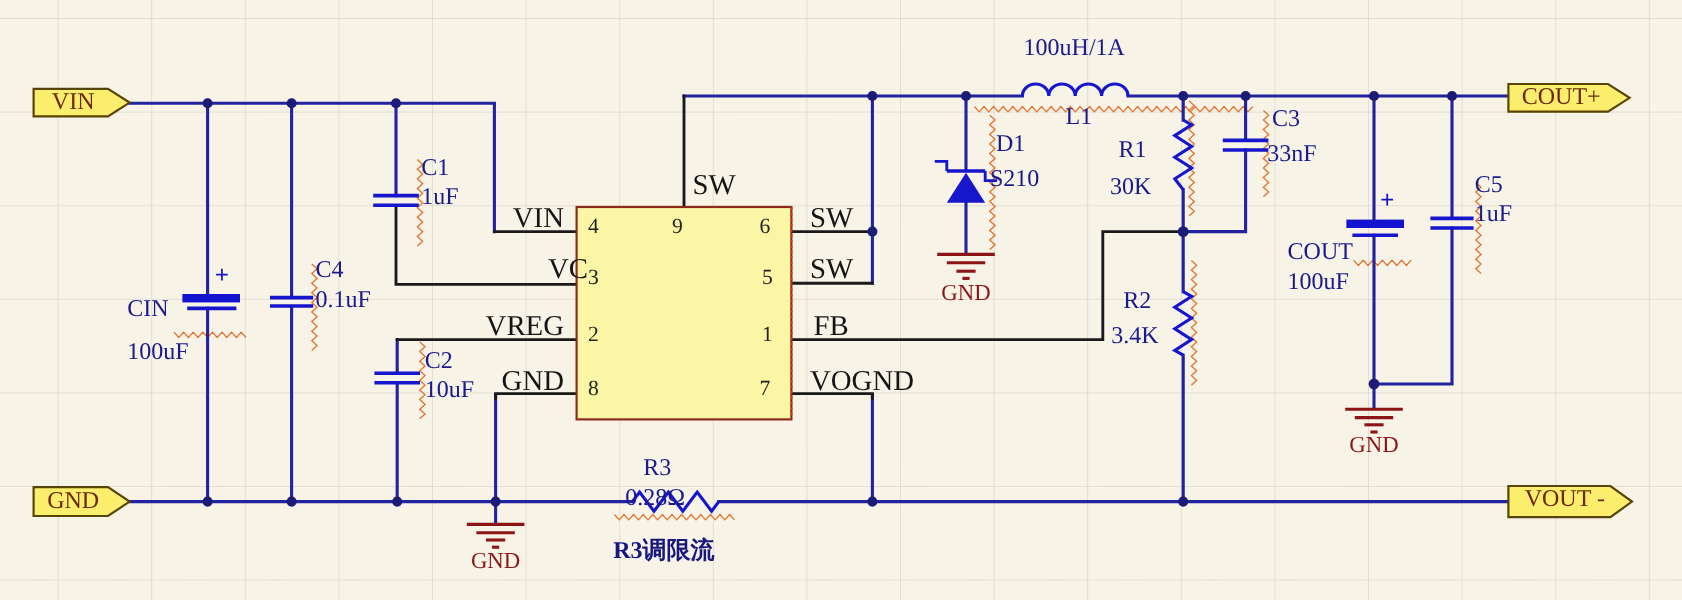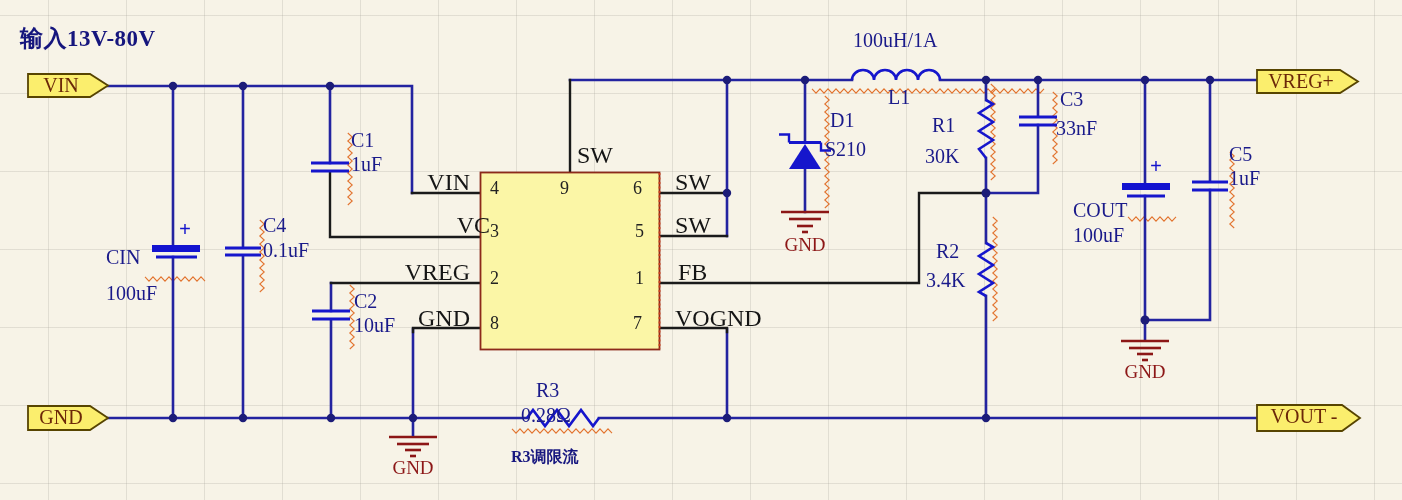--- a/index.html
+++ b/index.html
@@ -174,7 +174,6 @@
     </g>
   </svg>
 
-  <div class="lbl cjk" style="left:20px;top:27px">输入13V-80V</div>
 
   <div class="lbl port-lbl" style="left:30px;top:74px;width:62px">VIN</div>
   <div class="lbl port-lbl" style="left:30px;top:406px;width:62px">GND</div>

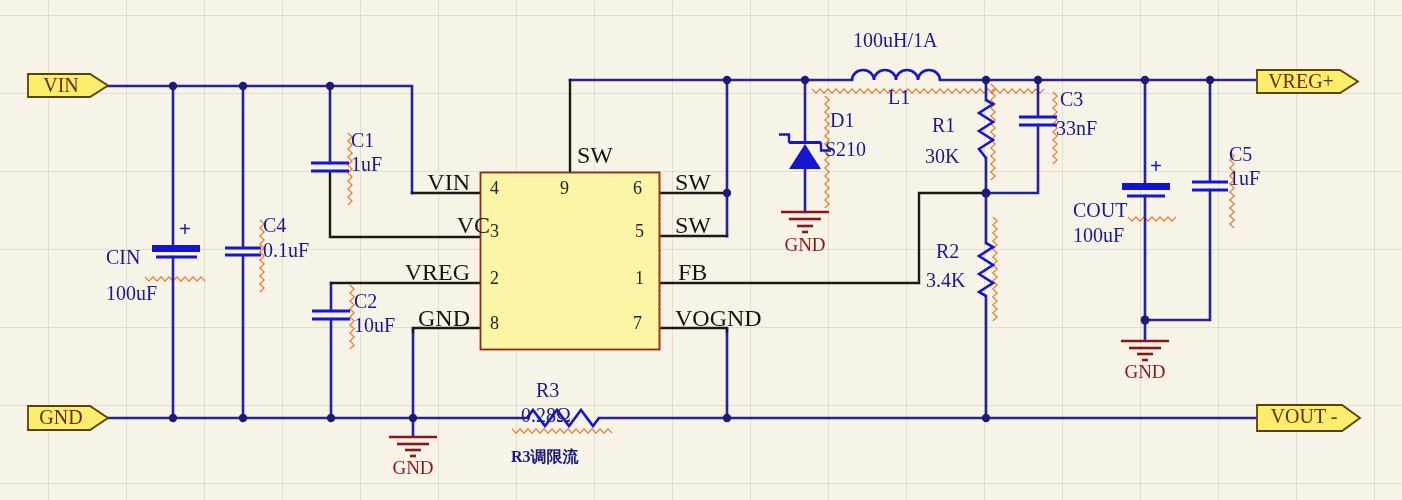--- a/index.html
+++ b/index.html
@@ -177,7 +177,7 @@
 
   <div class="lbl port-lbl" style="left:30px;top:74px;width:62px">VIN</div>
   <div class="lbl port-lbl" style="left:30px;top:406px;width:62px">GND</div>
-  <div class="lbl port-lbl" style="left:1261px;top:70px;width:80px">VREG+</div>
+  <div class="lbl port-lbl" style="left:1261px;top:70px;width:80px">COUT+</div>
   <div class="lbl port-lbl" style="left:1263px;top:405px;width:82px">VOUT -</div>
 
   <div class="lbl" style="left:106px;top:247px">CIN</div>

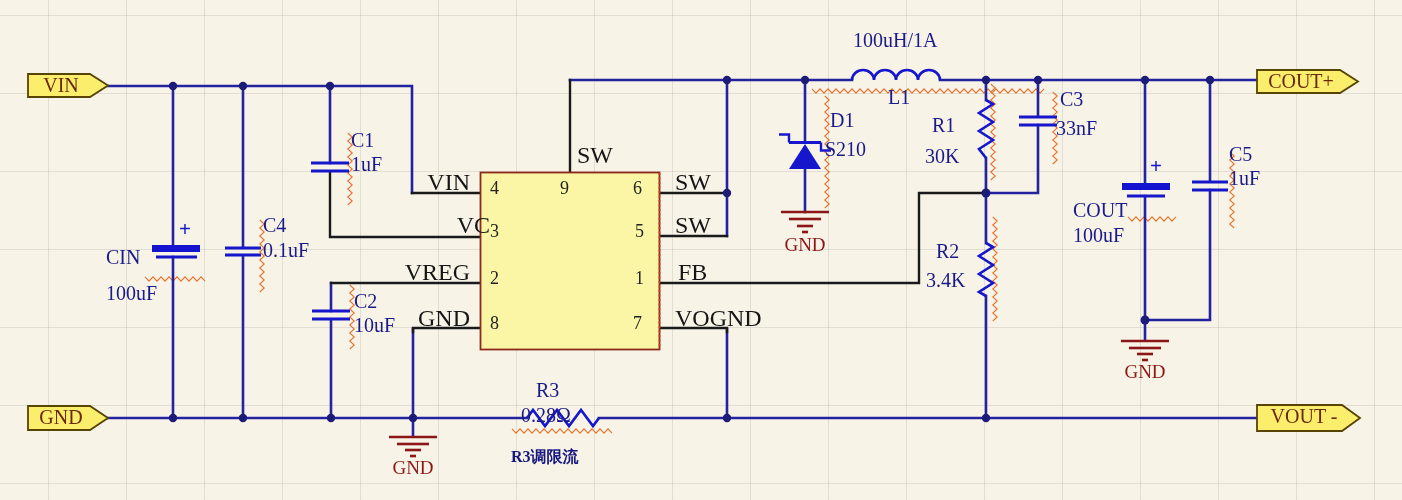--- a/index.html
+++ b/index.html
@@ -24,7 +24,7 @@
   .port-lbl{color:#6b2808;font-size:20px;text-align:center;line-height:23px;}
   .plus{color:#1414cc;font-size:21px;font-weight:bold;}
   .ra{text-align:right;}
-  .note{font-weight:bold;color:#17177f;font-size:16px;}
+  .note{font-weight:bold;color:#17177f;font-size:20px;}
 </style>
 </head>
 <body>

